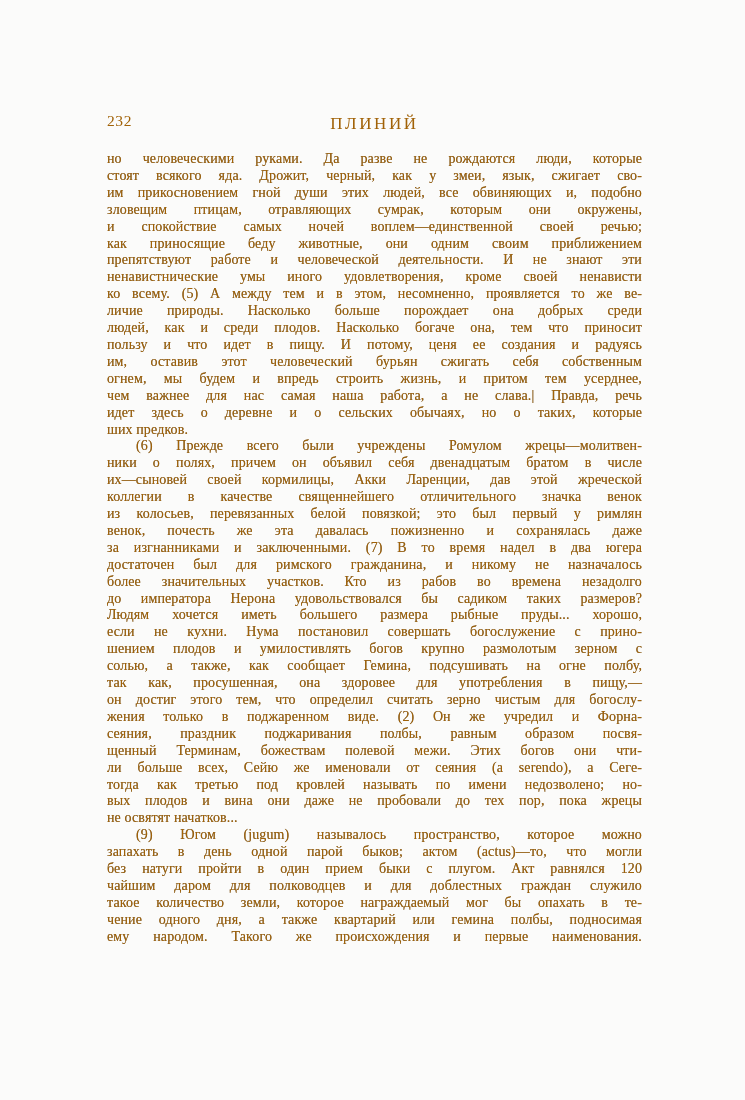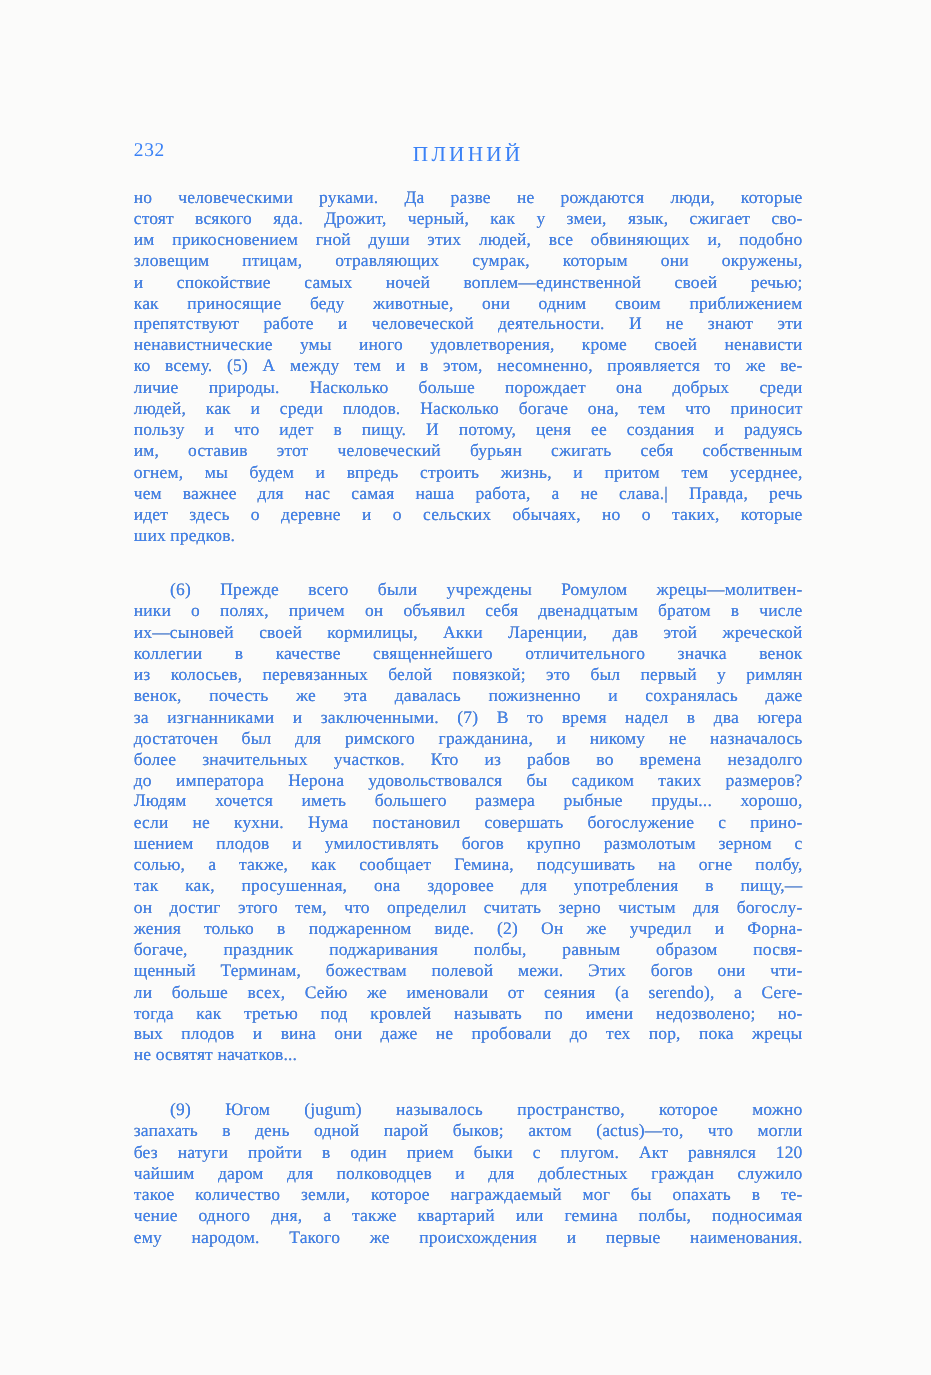--- a/index.html
+++ b/index.html
@@ -65,7 +65,7 @@
 </head>
 <body>
 
-<div class="page" style="background: rgb(251, 251, 250); color: #3b82f6;">
+<div class="page" style="background: rgb(251, 251, 250); color: #a16207;">
   <div class="header">
     <span class="pagenum">232</span>
     <span class="running">ПЛИНИЙ</span>

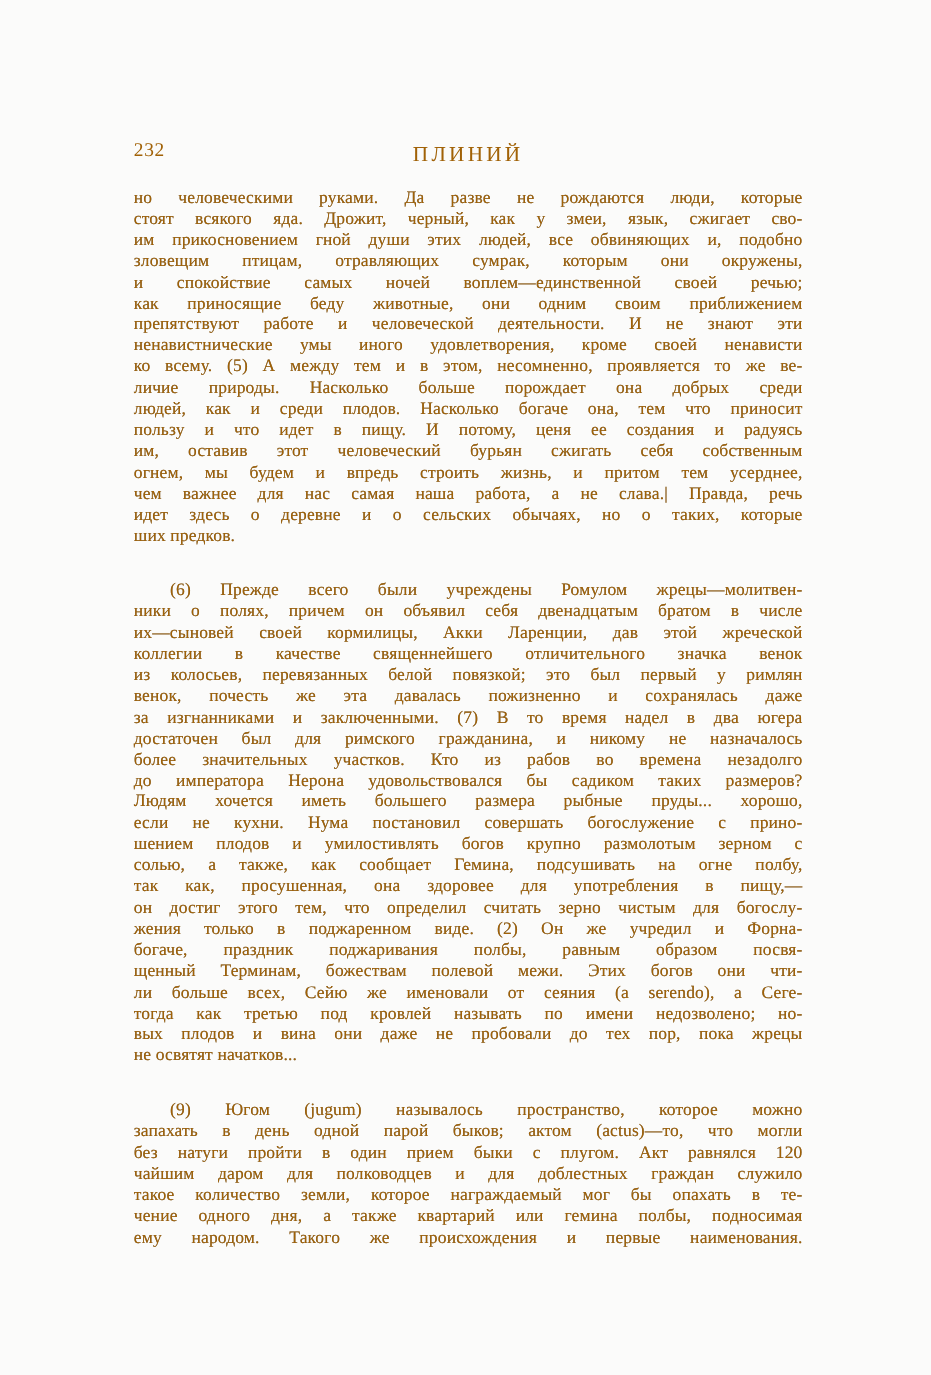--- a/index.html
+++ b/index.html
@@ -59,7 +59,6 @@
   }
   .line.indent {
     text-indent: 29px;
-    margin-top: 27px;
   }
 </style>
 </head>

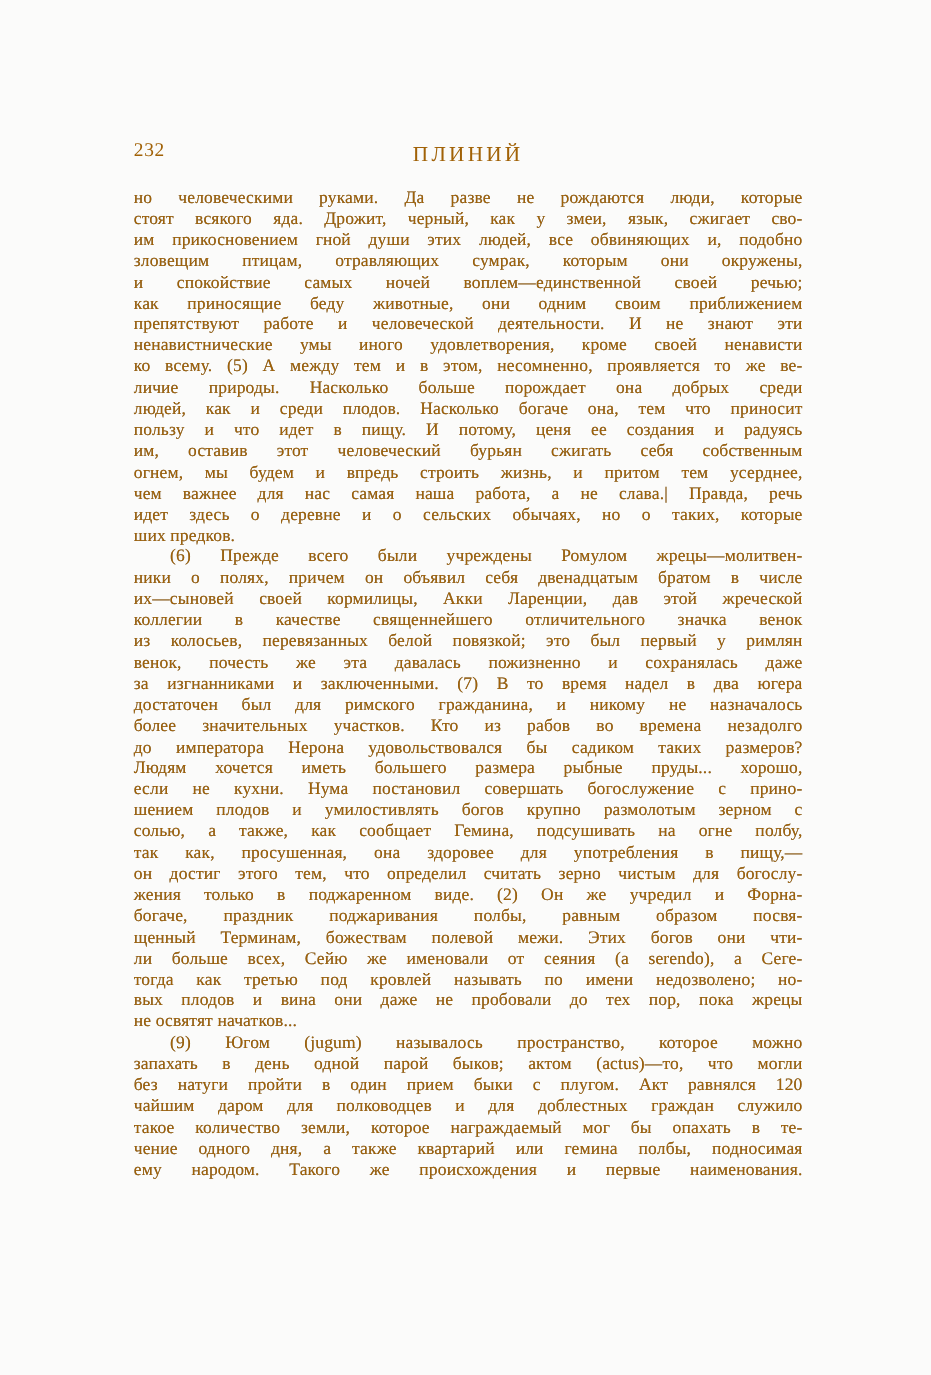--- a/index.html
+++ b/index.html
@@ -107,7 +107,7 @@
         <div class="line">так как, просушенная, она здоровее для употребления в пищу,—</div>
         <div class="line">он достиг этого тем, что определил считать зерно чистым для богослу-</div>
         <div class="line">жения только в поджаренном виде. (2) Он же учредил и Форна-</div>
-        <div class="line">богаче, праздник поджаривания полбы, равным образом посвя-</div>
+        <div class="line">сеяния, праздник поджаривания полбы, равным образом посвя-</div>
         <div class="line">щенный Терминам, божествам полевой межи. Этих богов они чти-</div>
         <div class="line">ли больше всех, Сейю же именовали от сеяния (a serendo), а Сеге-</div>
         <div class="line">тогда как третью под кровлей называть по имени недозволено; но-</div>

